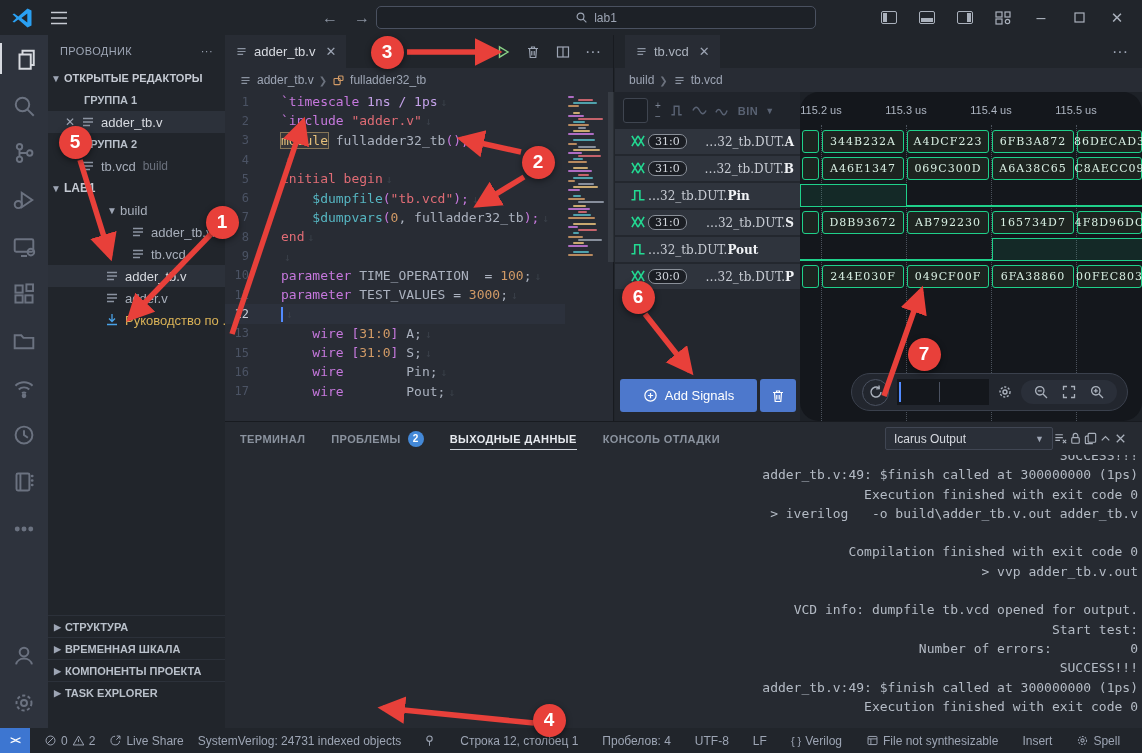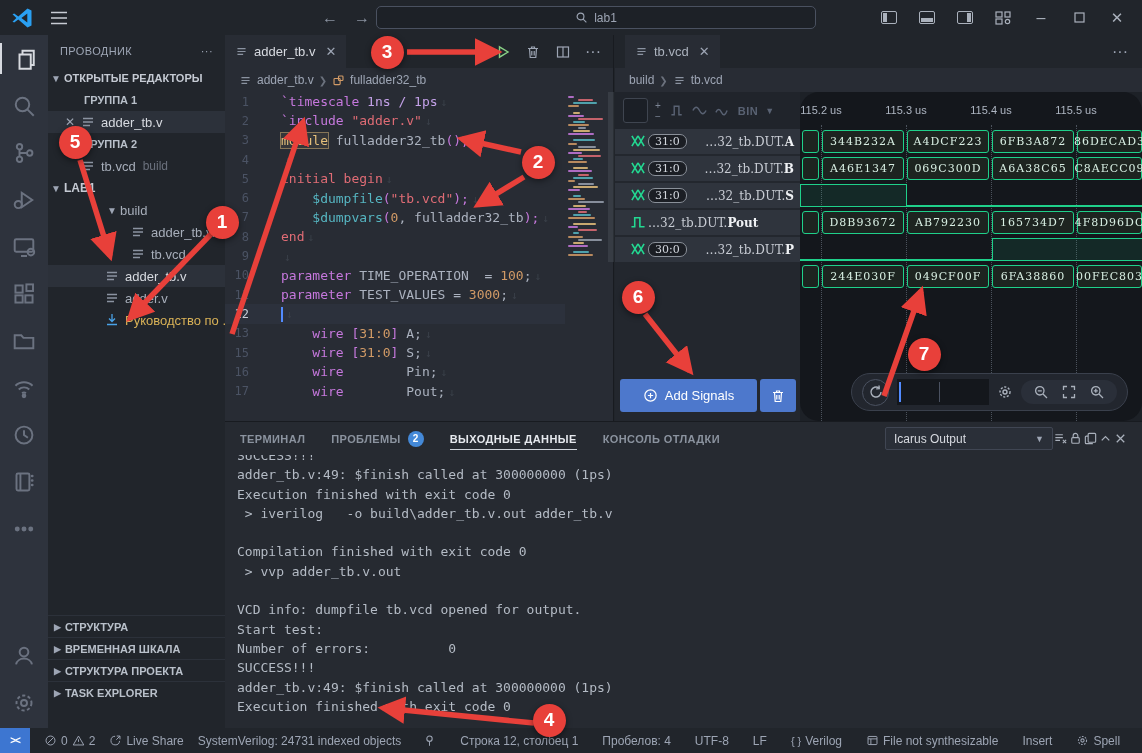--- a/index.html
+++ b/index.html
@@ -666,6 +666,14 @@
         <div class="sig-row">
           <span style="width: 22px; height: 15px; margin: 0px 5px 0px 6px; color: rgb(35, 217, 146); flex: 0 0 auto;">
             <svg class="icon" viewBox="0 0 16 16" fill="none" stroke="currentColor" stroke-width="1.3" width="100%" height="100%">
+              <path d="M1 12.5 H4.5 V3 H10 V12.5 H15" stroke-width="1.7"></path>
+            </svg>
+          </span>
+          <span class="sig-name left">…32_tb.DUT.<b>Pin</b></span>
+        </div>
+        <div class="sig-row">
+          <span style="width: 22px; height: 15px; margin: 0px 5px 0px 6px; color: rgb(35, 217, 146); flex: 0 0 auto;">
+            <svg class="icon" viewBox="0 0 16 16" fill="none" stroke="currentColor" stroke-width="1.3" width="100%" height="100%">
               <path d="M1.5 2 L8 13 M8 2 L1.5 13 M8 2 L14.5 13 M14.5 2 L8 13" stroke-width="1.7"></path>
             </svg>
           </span>

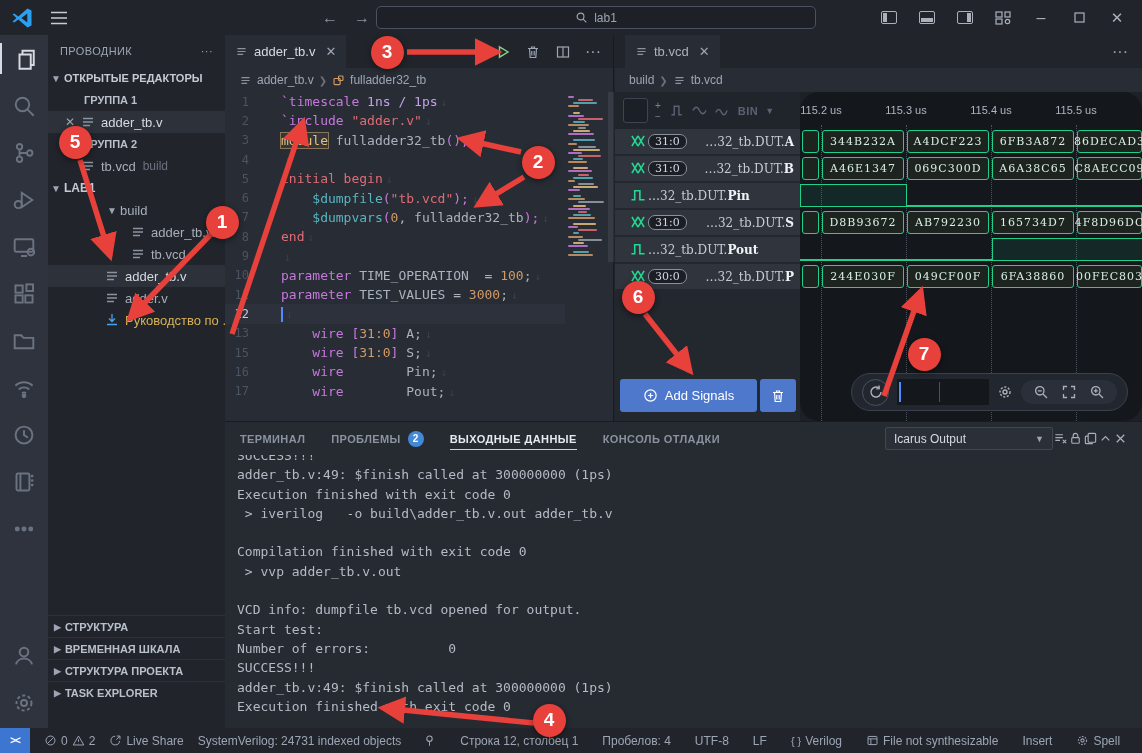--- a/index.html
+++ b/index.html
@@ -135,7 +135,7 @@
   #panel-right svg { width:15px; height:15px; }
   #panel-content { position:absolute; left:12px; top:33px; right:4px; bottom:0; overflow:hidden;
     font-family:"DejaVu Sans Mono", monospace; font-size:13px; color:#b4bbc5; }
-  #panel-content .tline { height:19.3px; white-space:pre; }
+  #panel-content .tline { height:19.3px; white-space:pre;text-align:right; }
   #panel-content .tlines-wrap { margin-top:-7px; }
 
   

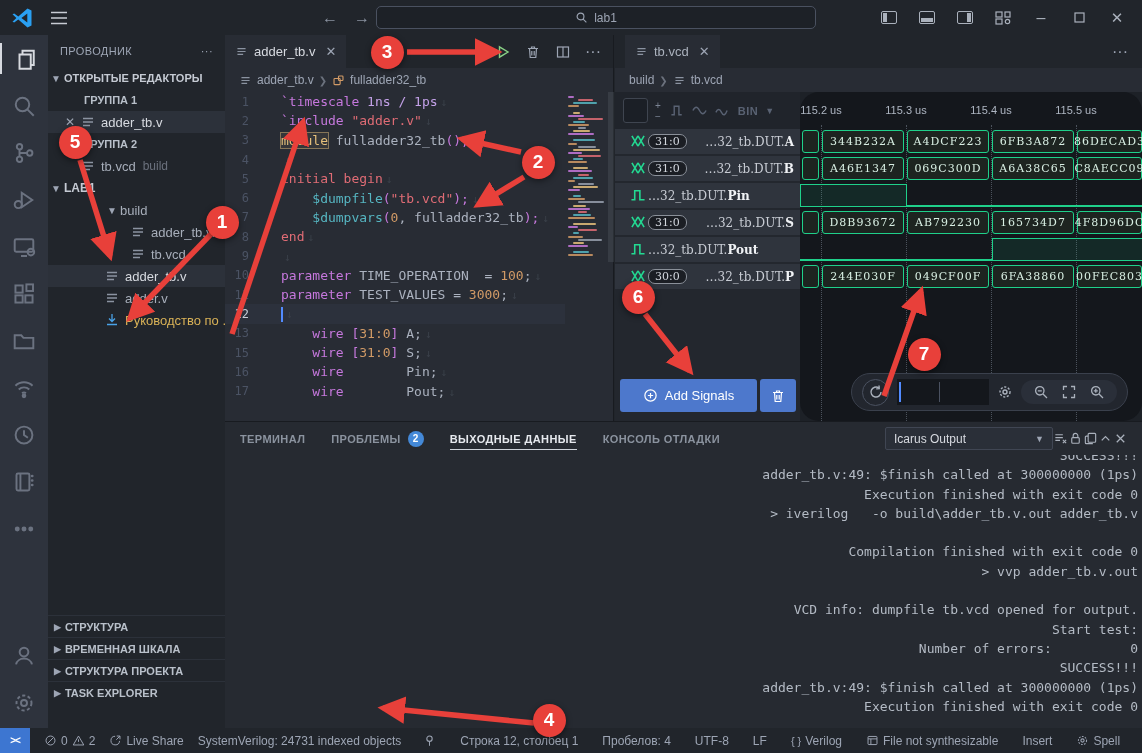--- a/index.html
+++ b/index.html
@@ -398,7 +398,7 @@
         </div>
         <div class="side-section">
           <span class="chev">▶</span>
-          <span>СТРУКТУРА ПРОЕКТА</span>
+          <span>КОМПОНЕНТЫ ПРОЕКТА</span>
         </div>
         <div class="side-section">
           <span class="chev">▶</span>

